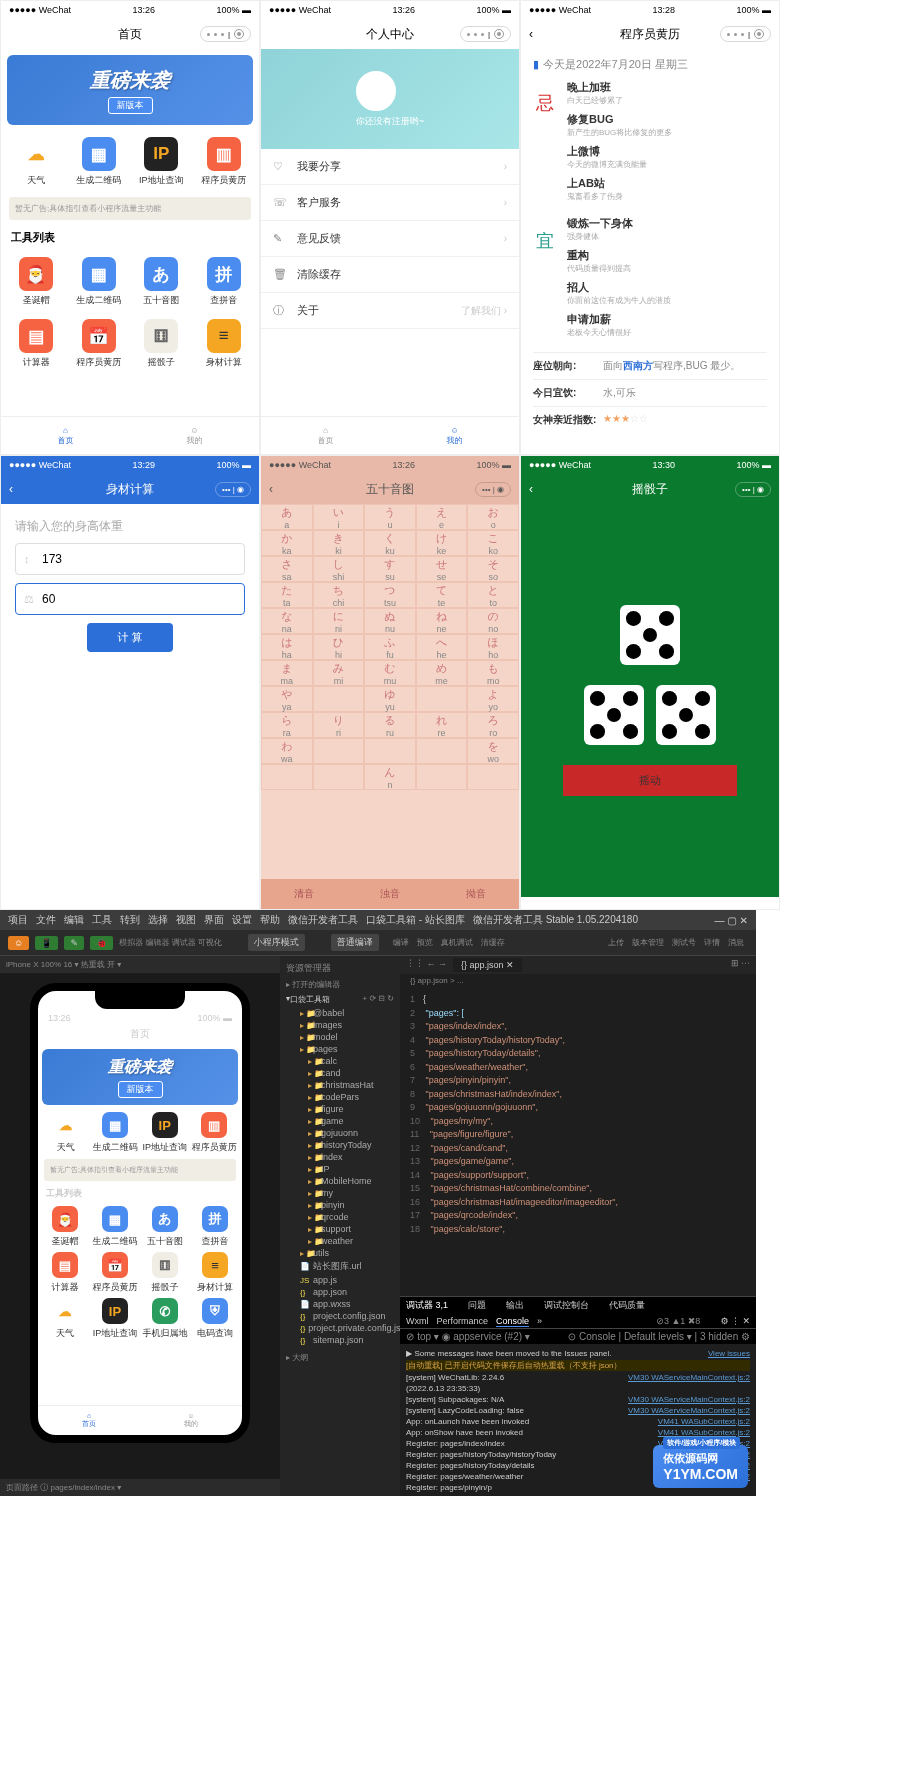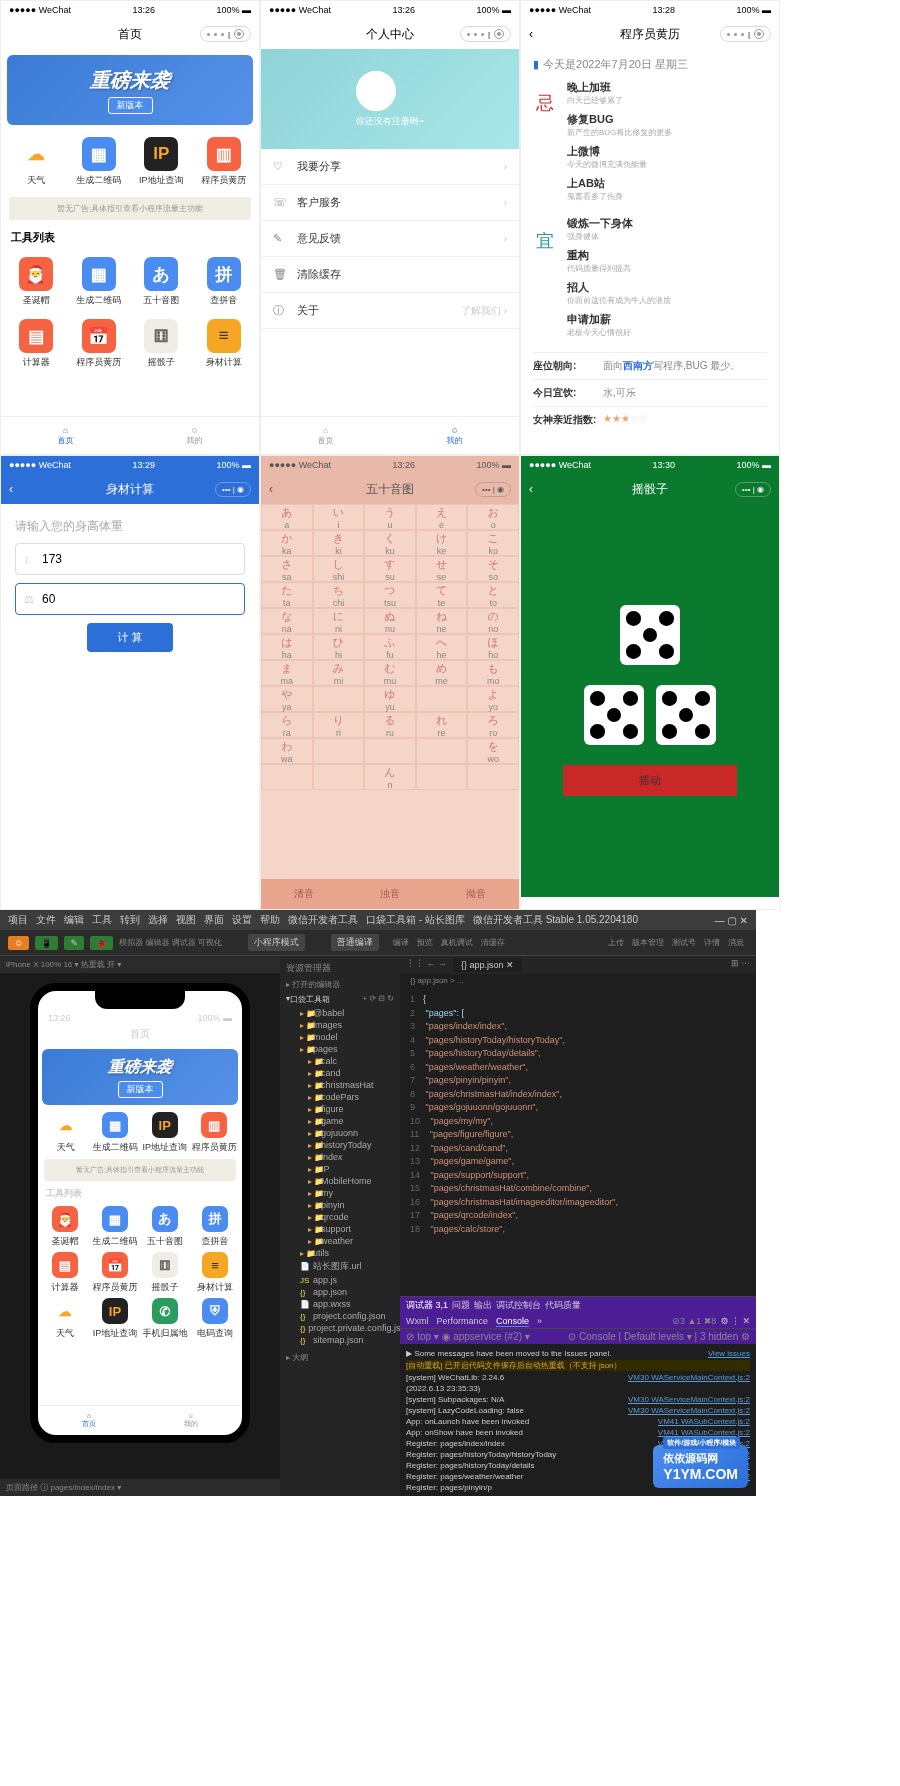--- a/index.html
+++ b/index.html
@@ -28,7 +28,7 @@
 .icon-item{display:flex;flex-direction:column;align-items:center;gap:3px;width:50px}
 .icon-box{width:34px;height:34px;border-radius:7px;display:flex;align-items:center;justify-content:center;font-size:16px;color:#fff;font-weight:bold}
 .icon-label{font-size:9px;color:#333}
-.notice{margin:4px 8px;padding:6px;background:#f0ede5;font-size:8px;color:#999;text-align:center;border-radius:3px}
+.notice{margin:4px 8px;padding:6px;background:#f0ede5;font-size:8px;color:#999;border-radius:3px}
 .section-title{padding:6px 10px;font-size:11px;font-weight:bold}
 .tabbar{position:absolute;bottom:0;left:0;right:0;height:38px;display:flex;border-top:1px solid #eee;background:#fff}
 .tab{flex:1;display:flex;flex-direction:column;align-items:center;justify-content:center;font-size:8px;color:#999}

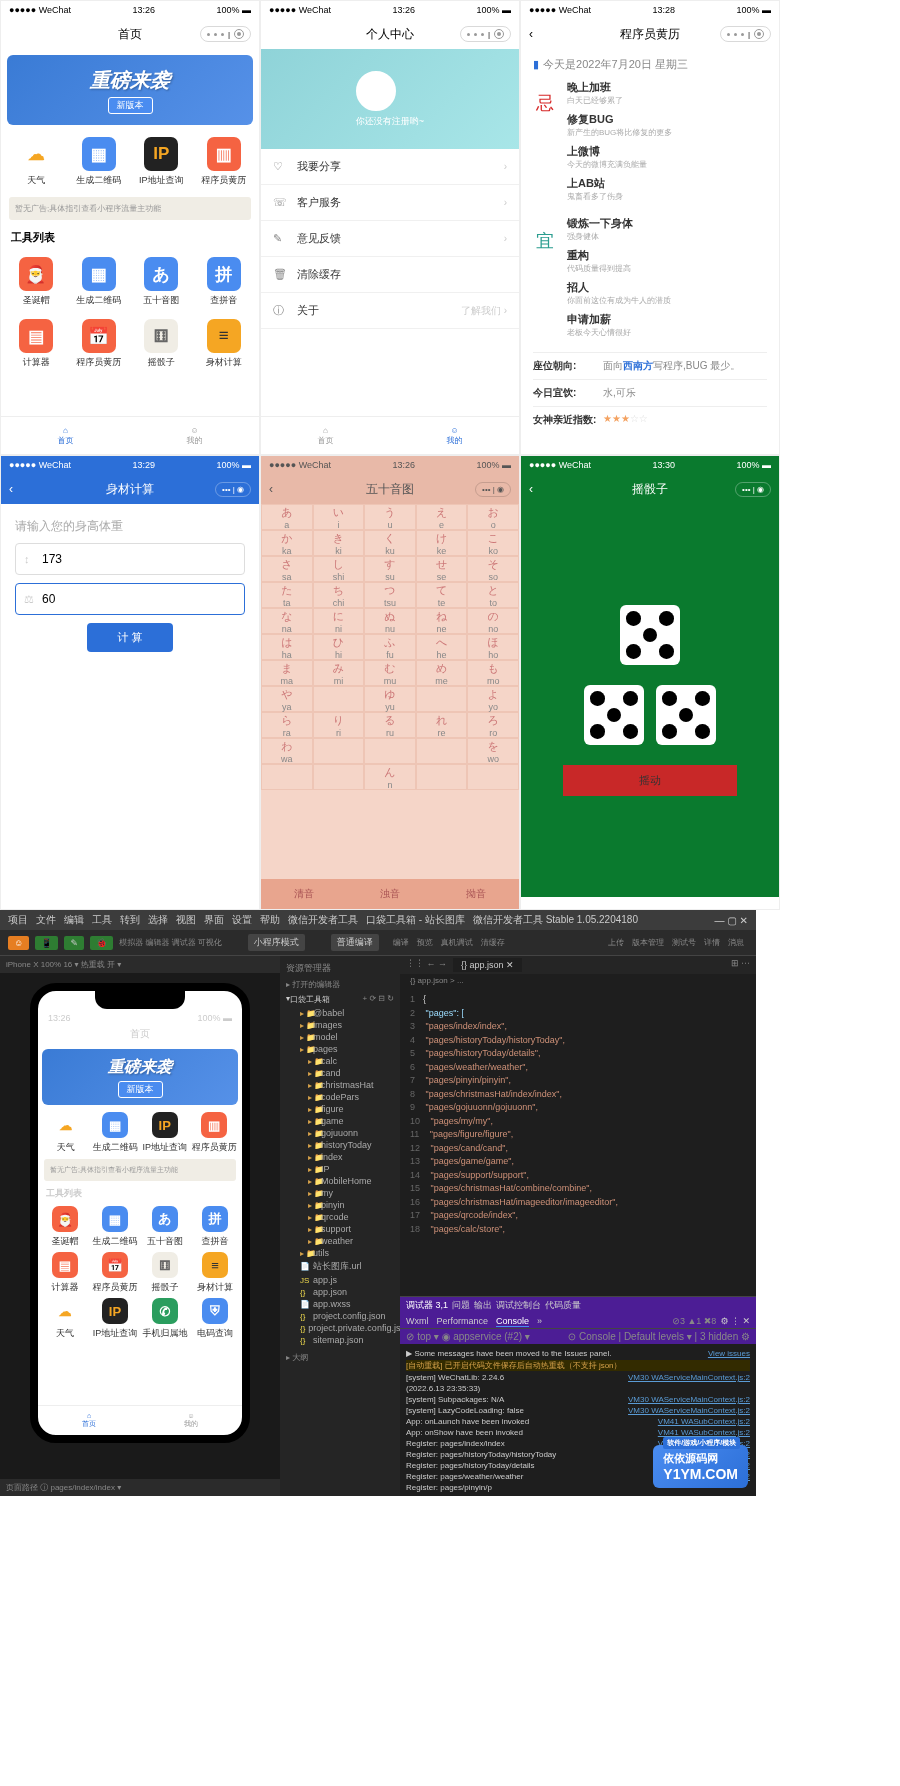--- a/index.html
+++ b/index.html
@@ -105,7 +105,7 @@
 .ed-code .key{color:#9cdcfe}
 .ed-code .str{color:#ce9178}
 .console{height:200px;border-top:1px solid #444;display:flex;flex-direction:column}
-.con-tabs{background:#4c1d95;padding:2px 6px;font-size:9px;display:flex;gap:4px}
+.con-tabs{background:#000000;padding:2px 6px;font-size:9px;display:flex;gap:20px}
 .con-body{padding:4px 6px;font-size:8px;font-family:monospace;overflow:hidden}
 .con-line{display:flex;padding:1px 0}
 .con-line .msg{flex:1;color:#ccc}

